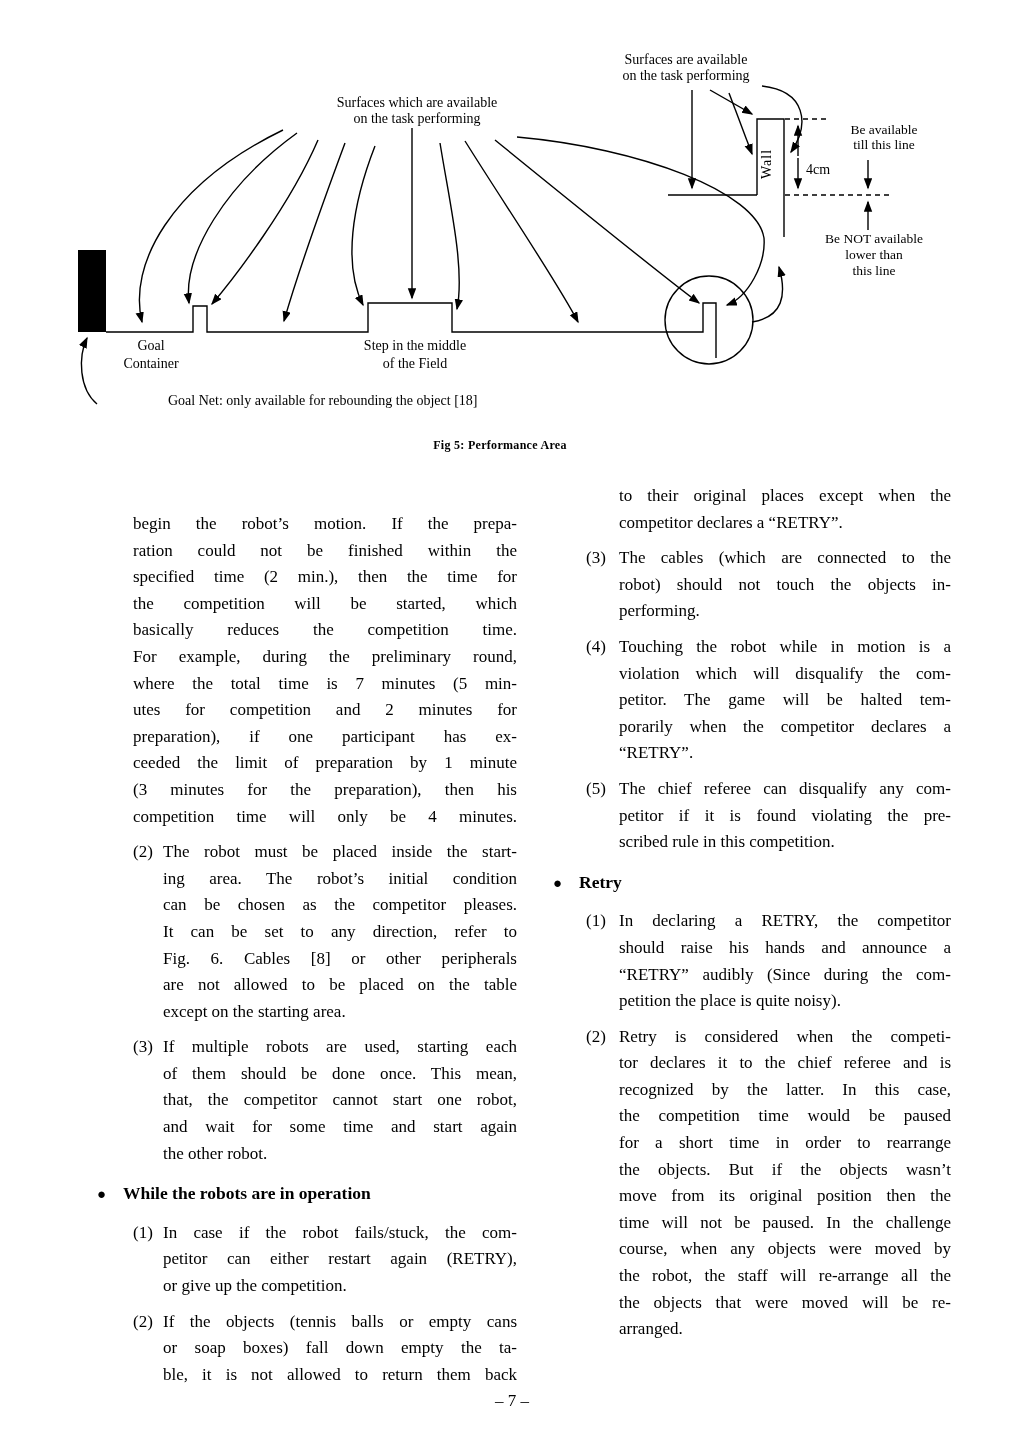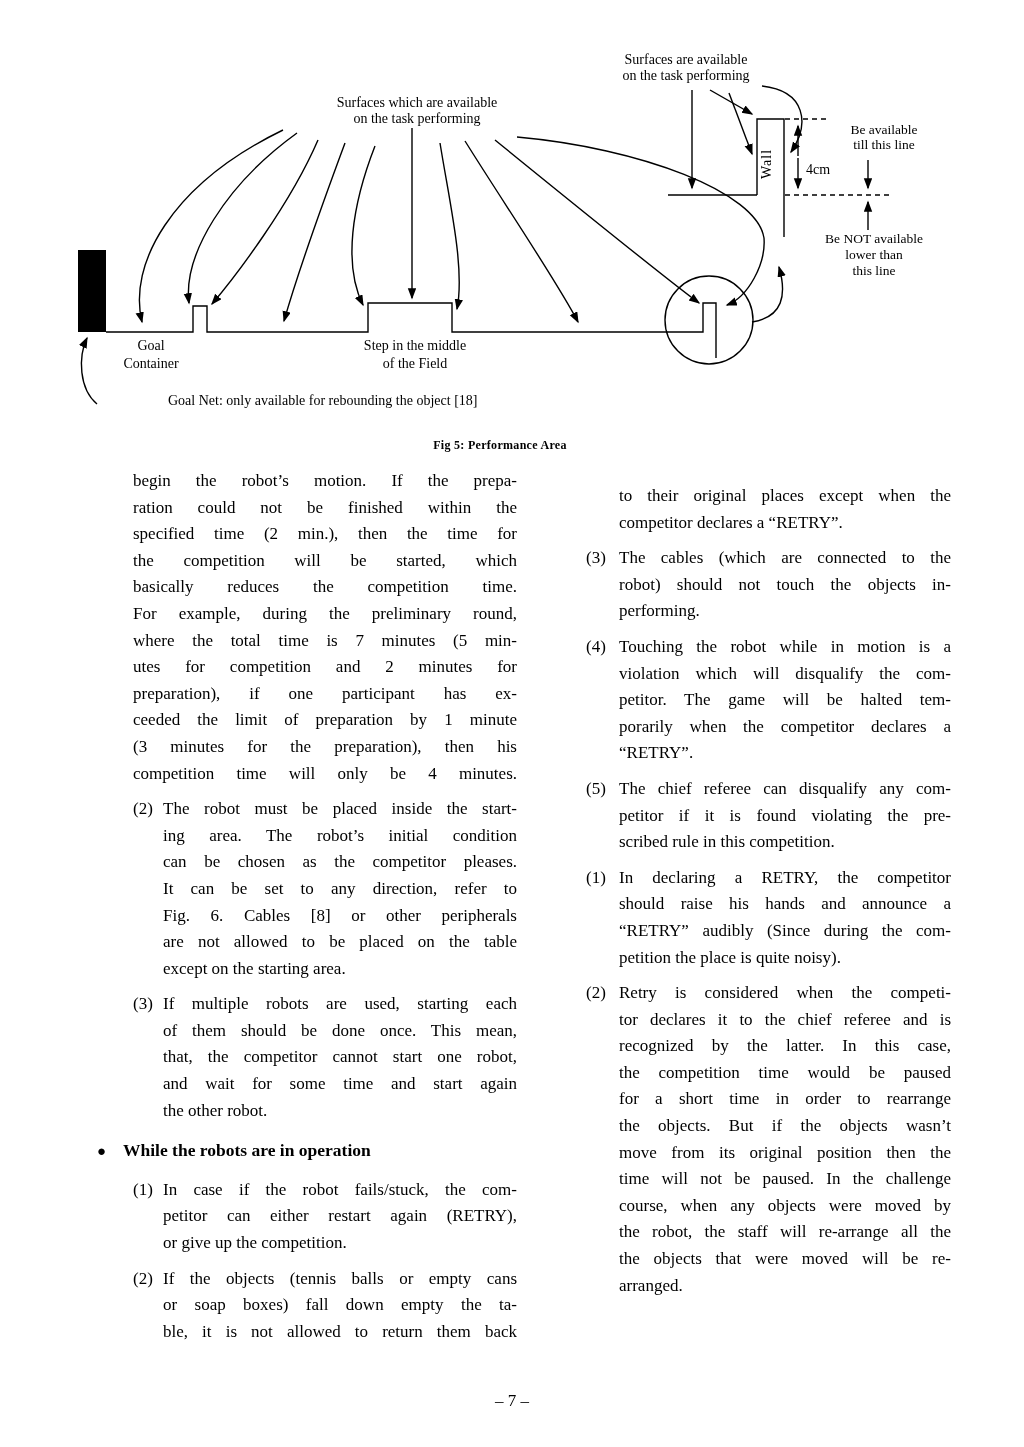--- a/index.html
+++ b/index.html
@@ -15,7 +15,7 @@
   }
   
   .col{position:absolute;font-size:17px;line-height:26.6px;}
-  .col-left{left:97px;top:468px;width:420px;}
+  .col-left{left:97px;top:511px;width:420px;}
   .col-right{left:553px;top:483px;width:398px;}
   .jpara div{text-align:justify;text-align-last:justify;}
   .jpara div:last-child{text-align-last:left;}

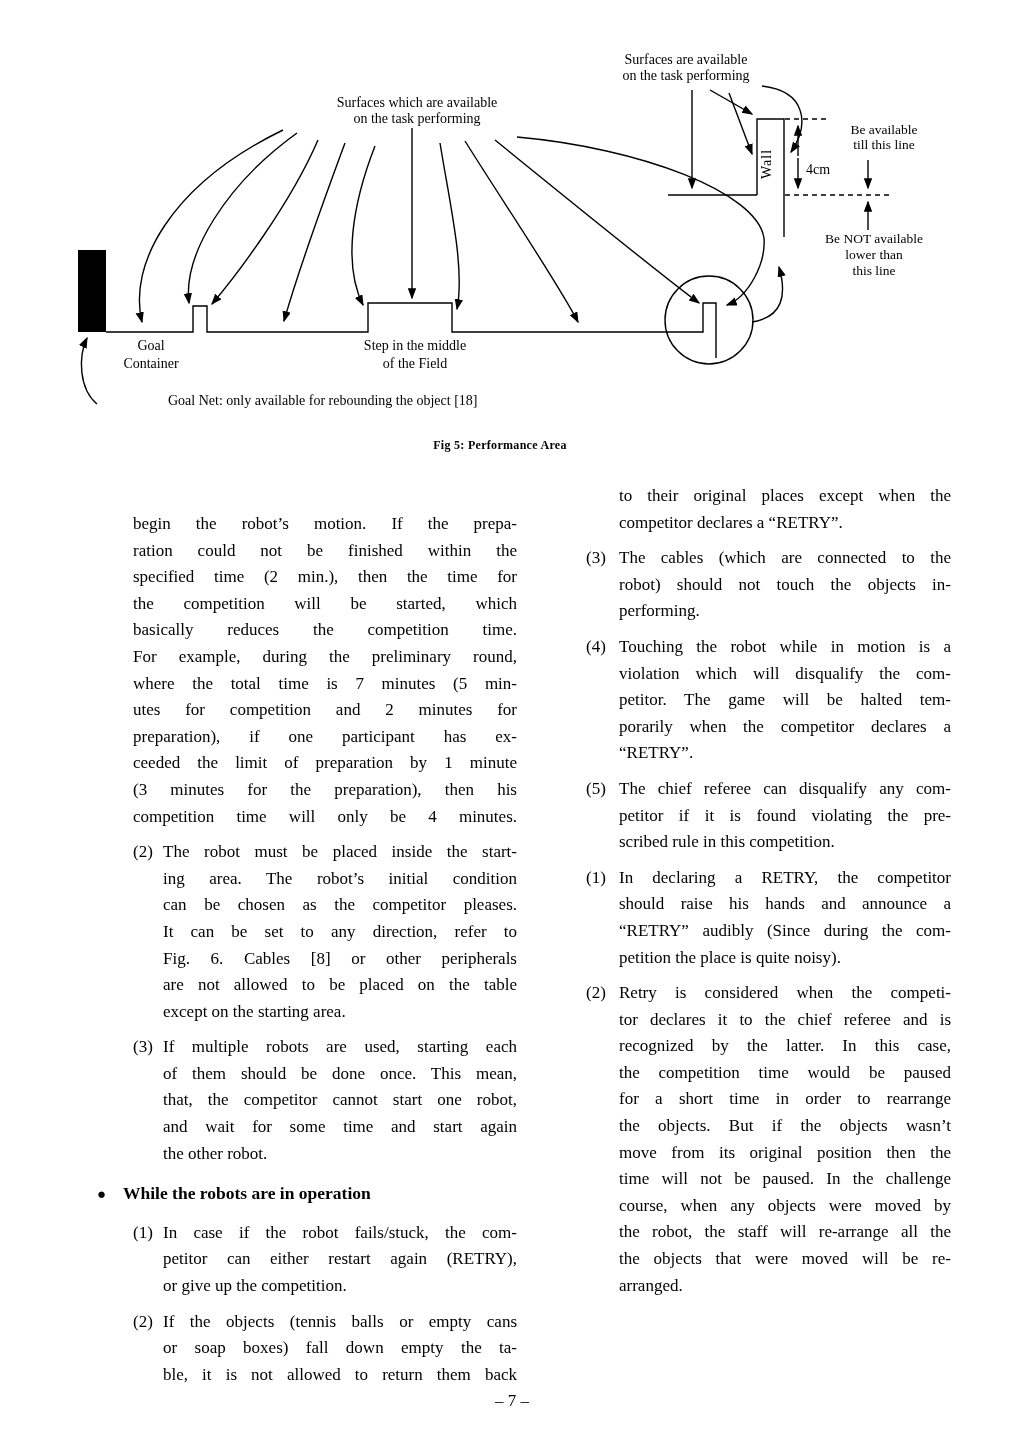--- a/index.html
+++ b/index.html
@@ -218,6 +218,9 @@
       </div>
   </div>
 
+  <div class="heading">
+    <span class="bullet">●</span><span>Retry</span>
+  </div>
 
   <div class="item">
     <span class="num">(1)</span>

